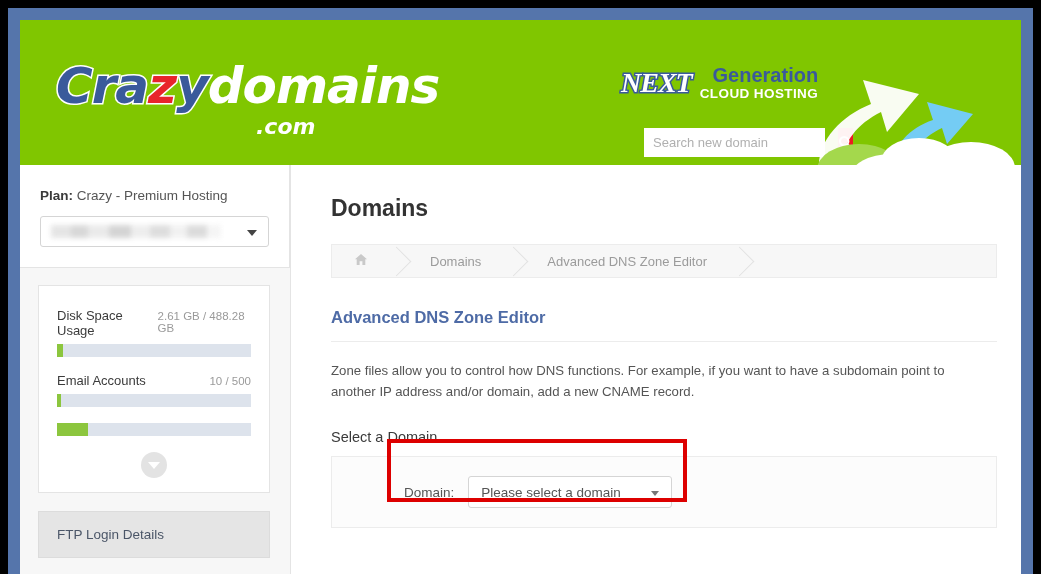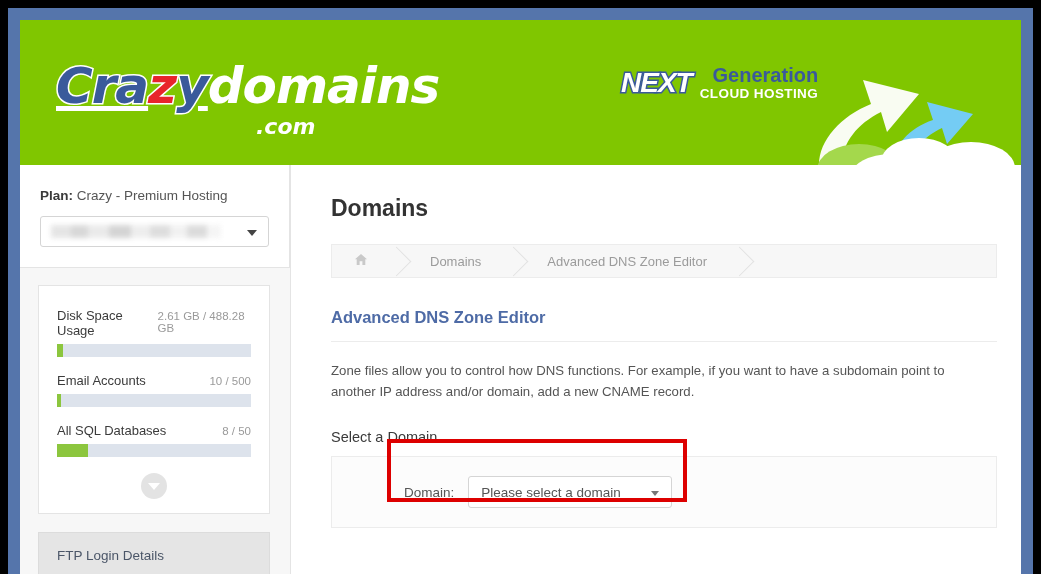--- a/index.html
+++ b/index.html
@@ -58,7 +58,6 @@
     color: #3a5a9b;
     -webkit-text-stroke: 3px #ffffff;
     paint-order: stroke fill;
-    text-decoration: underline;
   }
   .lg-red {
     color: #e8252b;

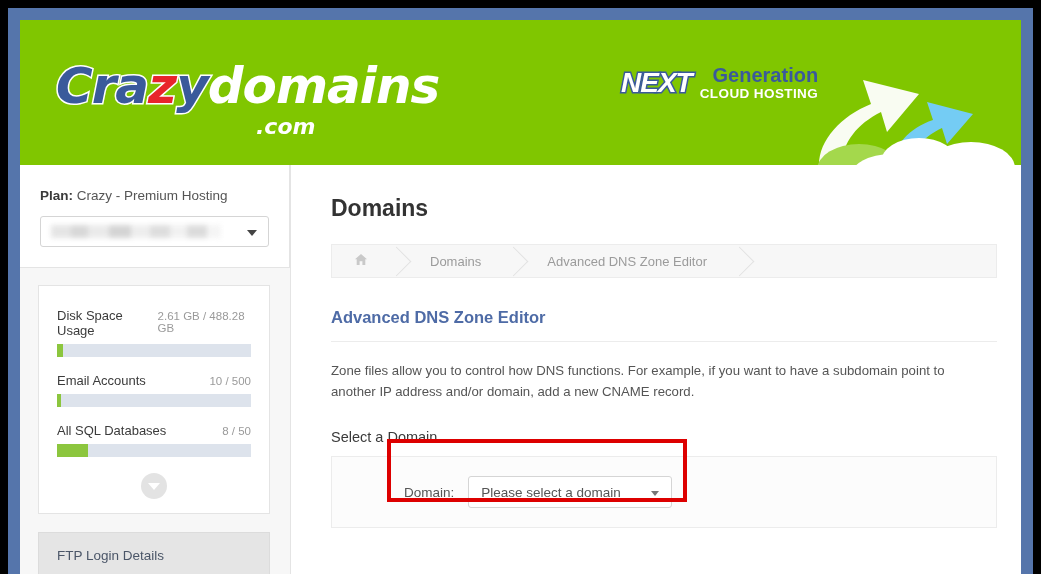--- a/index.html
+++ b/index.html
@@ -83,7 +83,7 @@
   }
   .ng-row { display: flex; align-items: center; gap: 8px; }
   .ng-next {
-    font-family: Liberation Sans, sans-serif;
+    font-family: Liberation Serif, serif;
     font-size: 28px; font-weight: bold; font-style: italic;
     color: #ffffff;
     -webkit-text-stroke: 3px #3a5a9b;

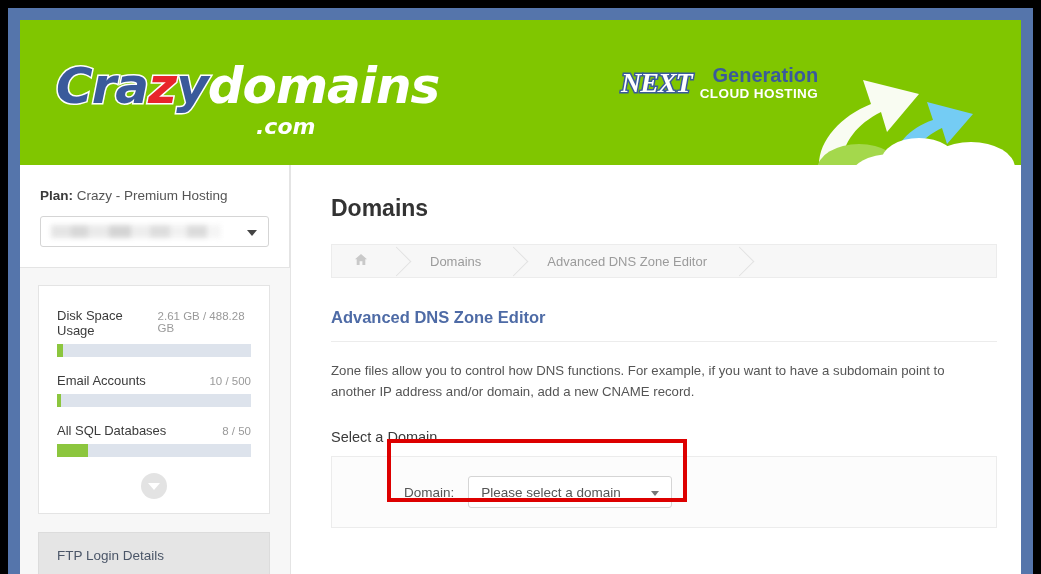--- a/index.html
+++ b/index.html
@@ -317,6 +317,15 @@
         </div>
       </div>
 
+      <div class="searchbar">
+        <input class="search-input" type="text" placeholder="Search new domain" style="">
+        <button class="search-btn">
+          <svg width="15" height="15" viewBox="0 0 16 16">
+            <circle cx="6.6" cy="6.6" r="4.5" fill="none" stroke="#ffffff" stroke-width="2.2"></circle>
+            <line x1="10.1" y1="10.1" x2="14" y2="14" stroke="#ffffff" stroke-width="2.4" stroke-linecap="round"></line>
+          </svg>
+        </button>
+      </div>
 
       <svg class="deco" viewBox="0 0 220 145">
         <path d="M18 145 C 18 120, 40 96, 70 84 L 62 60 L 118 74 L 86 112 L 80 92 C 56 104, 42 122, 40 145 Z" fill="#ffffff" opacity="0.95"></path>

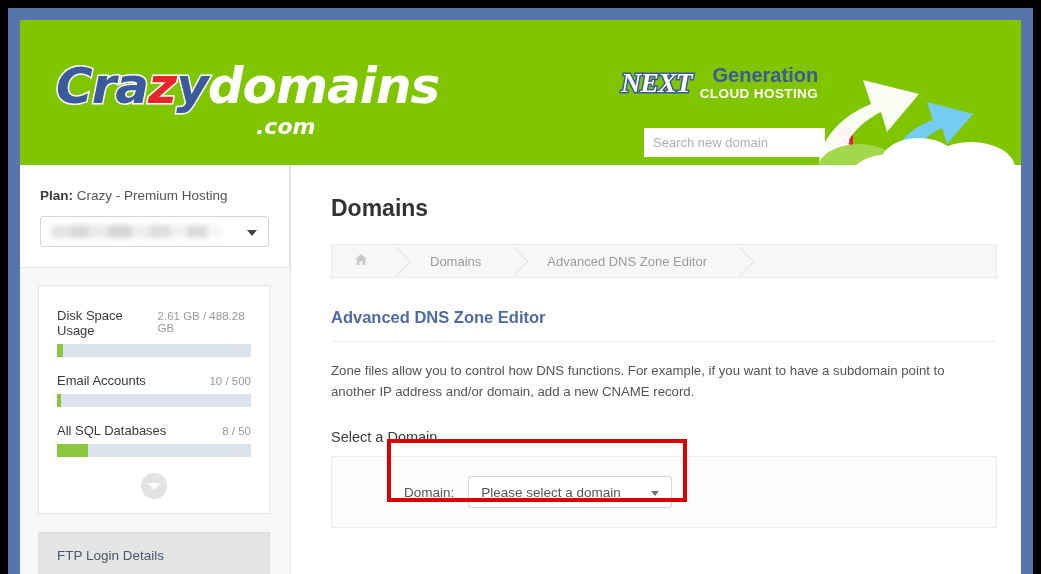--- a/index.html
+++ b/index.html
@@ -375,10 +375,6 @@
           </div>
 
           <div class="usage-item">
-            <div class="usage-head">
-              <span class="usage-label">All SQL Databases</span>
-              <span class="usage-value">8 / 50</span>
-            </div>
             <div class="bar-track">
               <div class="bar-fill" id="bar2" style="width: 16%;"></div>
             </div>

